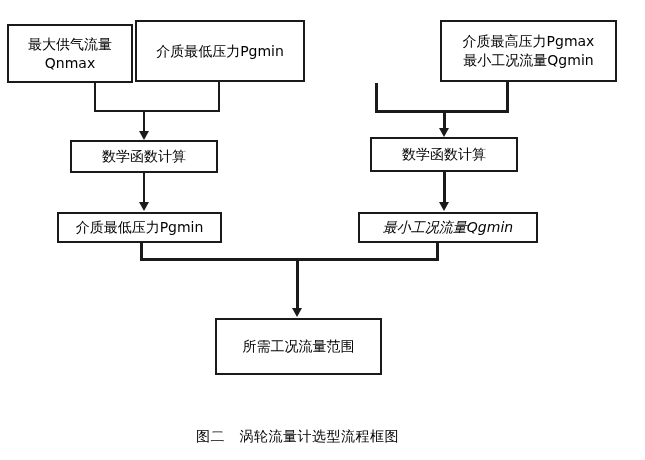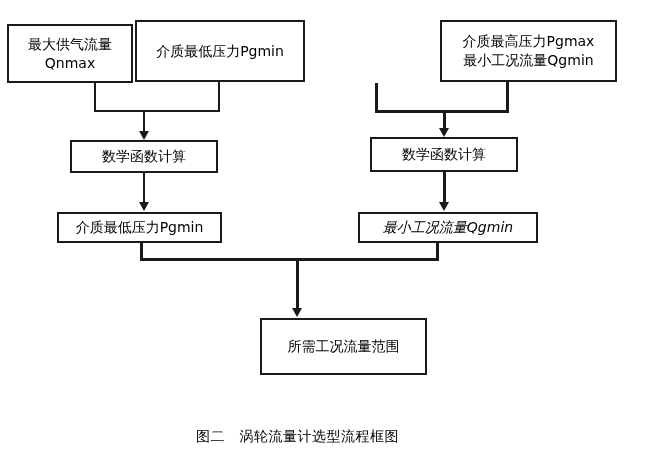--- a/index.html
+++ b/index.html
@@ -100,7 +100,7 @@
     <span class="ln">最小工况流量Qgmin</span>
   </div>
 
-  <div class="node t15" style="left:215px; top:318px; width:167px; height:57px;margin-left:45px;">
+  <div class="node t15" style="left:215px; top:318px; width:167px; height:57px;">
     <span class="ln">所需工况流量范围</span>
   </div>
 

